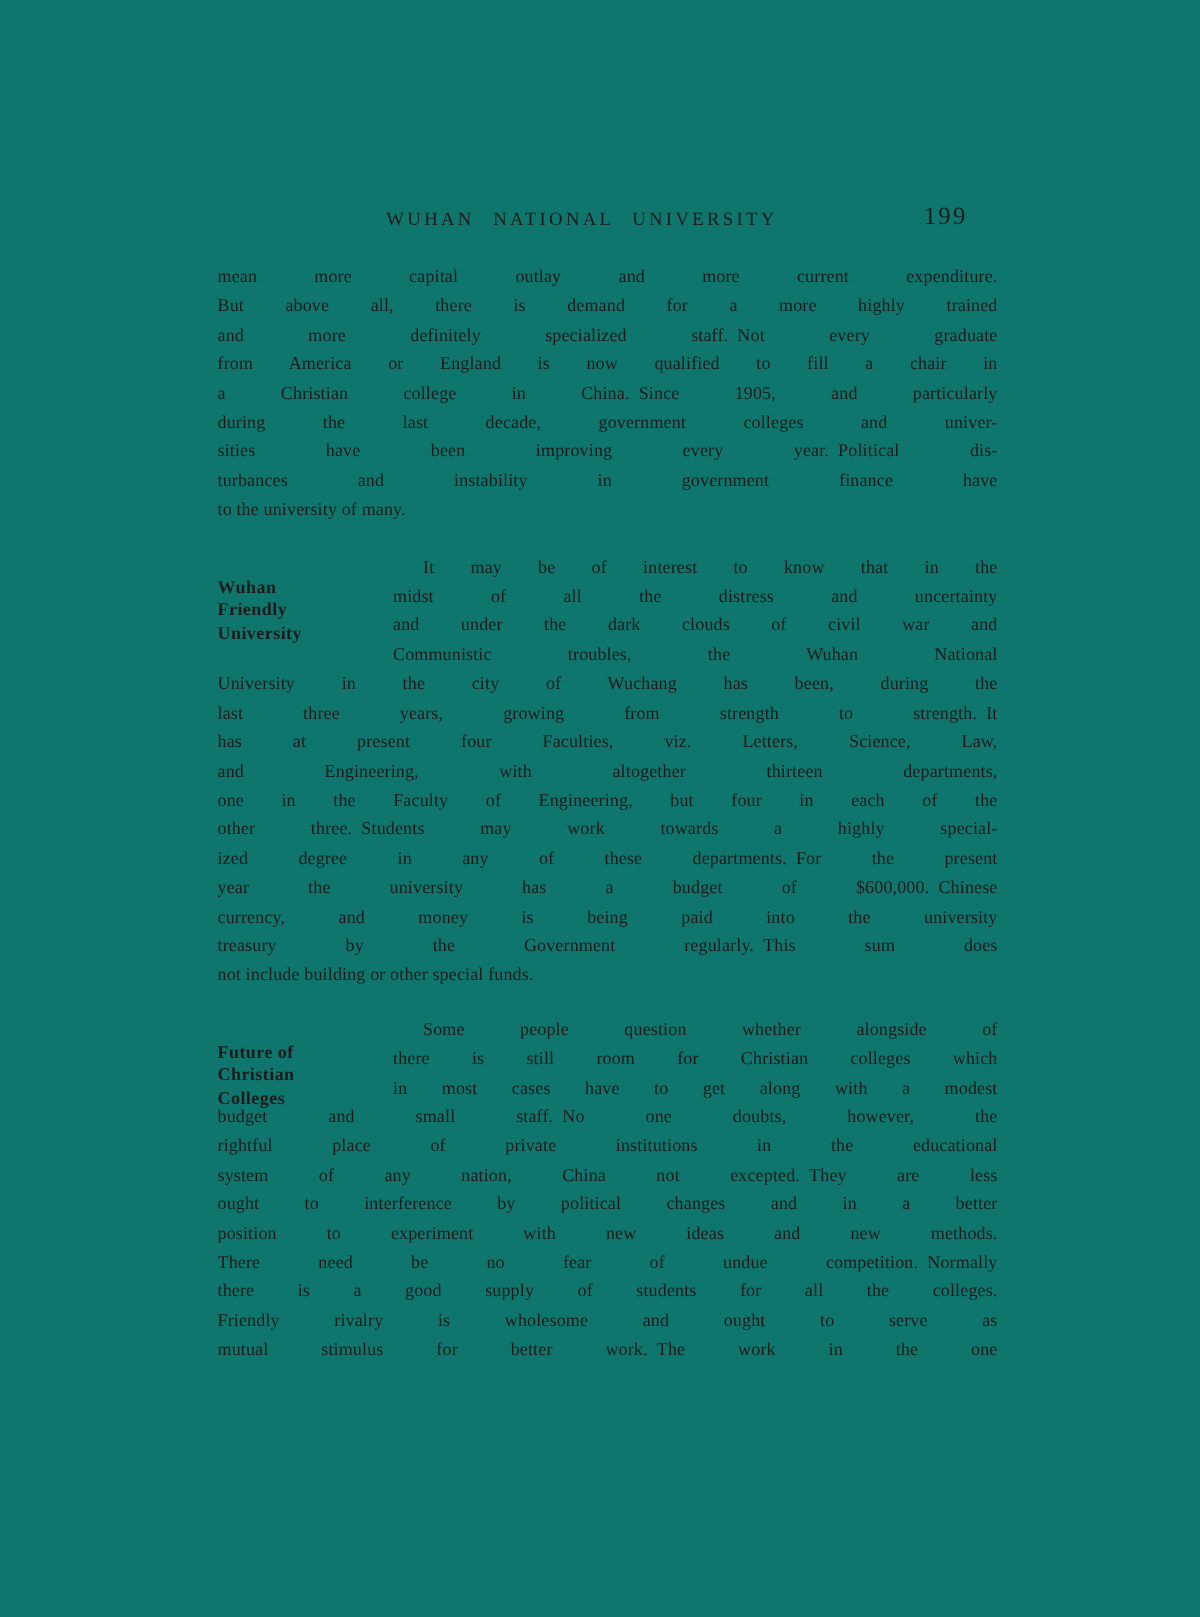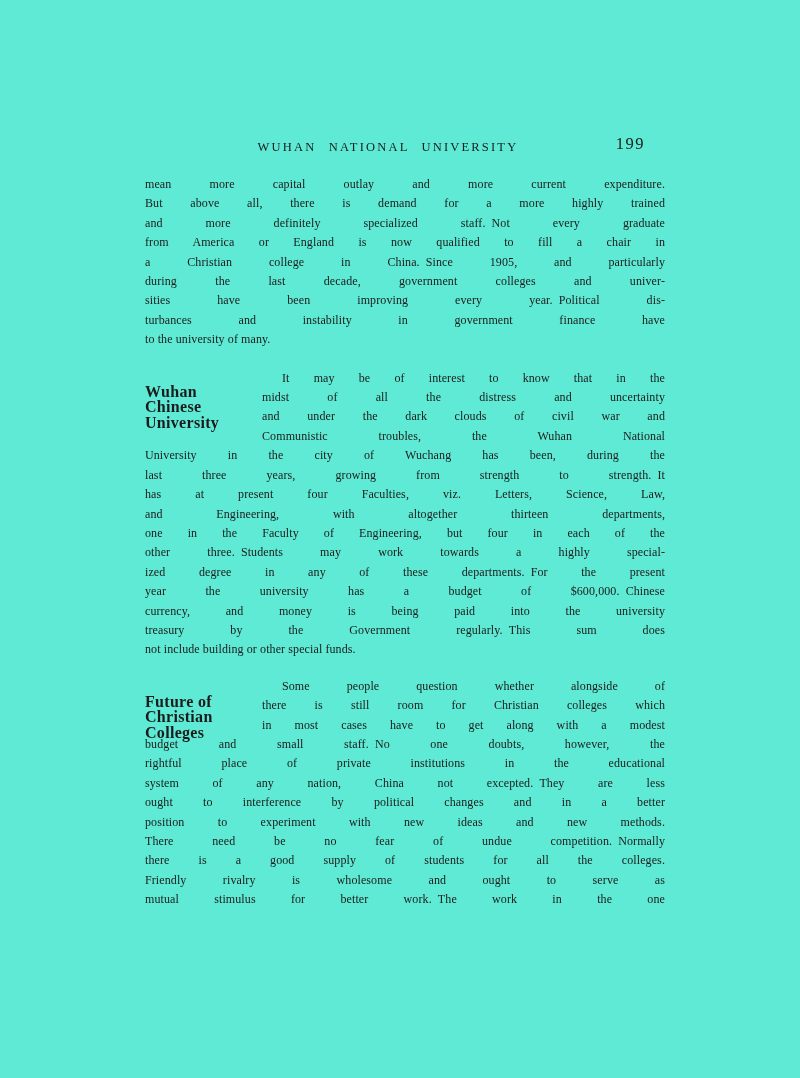--- a/index.html
+++ b/index.html
@@ -11,7 +11,7 @@
     position: relative;
     width: 800px;
     height: 1078px;
-    background: #5eead4;
+    background: #0f766e;
     overflow: hidden;
     font-family: "Liberation Serif", "DejaVu Serif", serif;
     color: #1b1b1b;

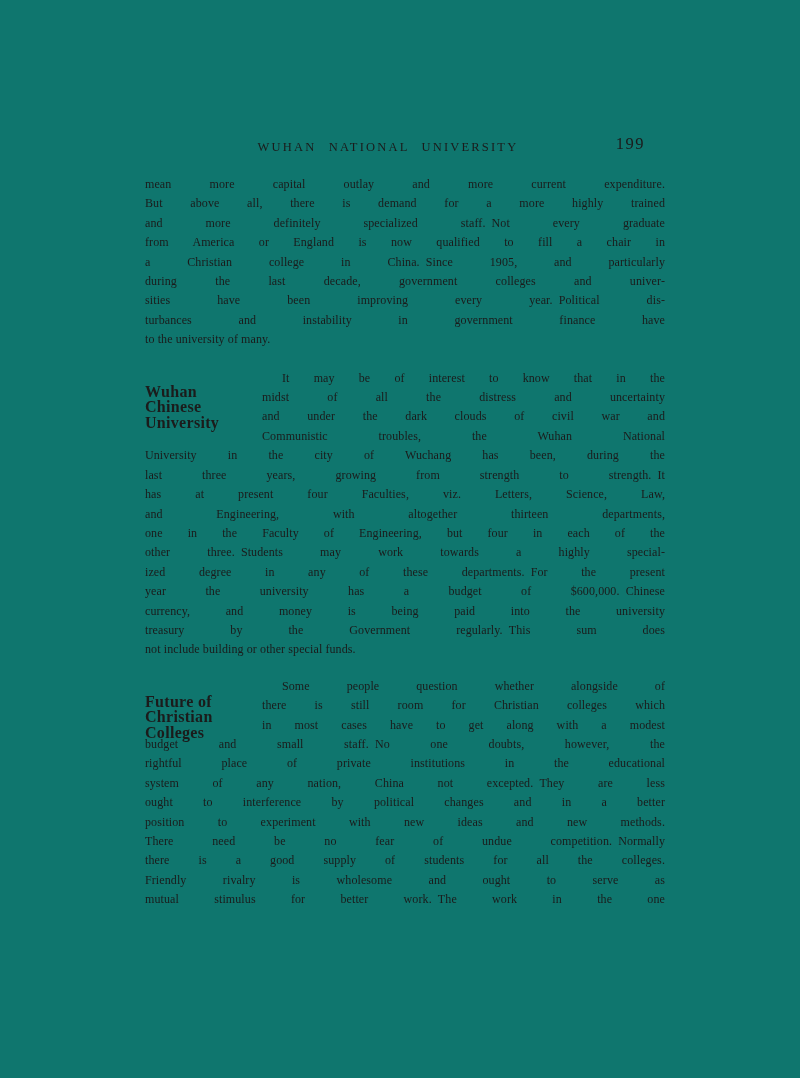--- a/index.html
+++ b/index.html
@@ -68,7 +68,7 @@
   }
   .p3 .sidenote { top: 17px; }
   .sidenote .ln {
-    font-size: 16px;
+    font-size: 12px;
     line-height: 15.6px;
     letter-spacing: 0.3px;
     text-align: left;

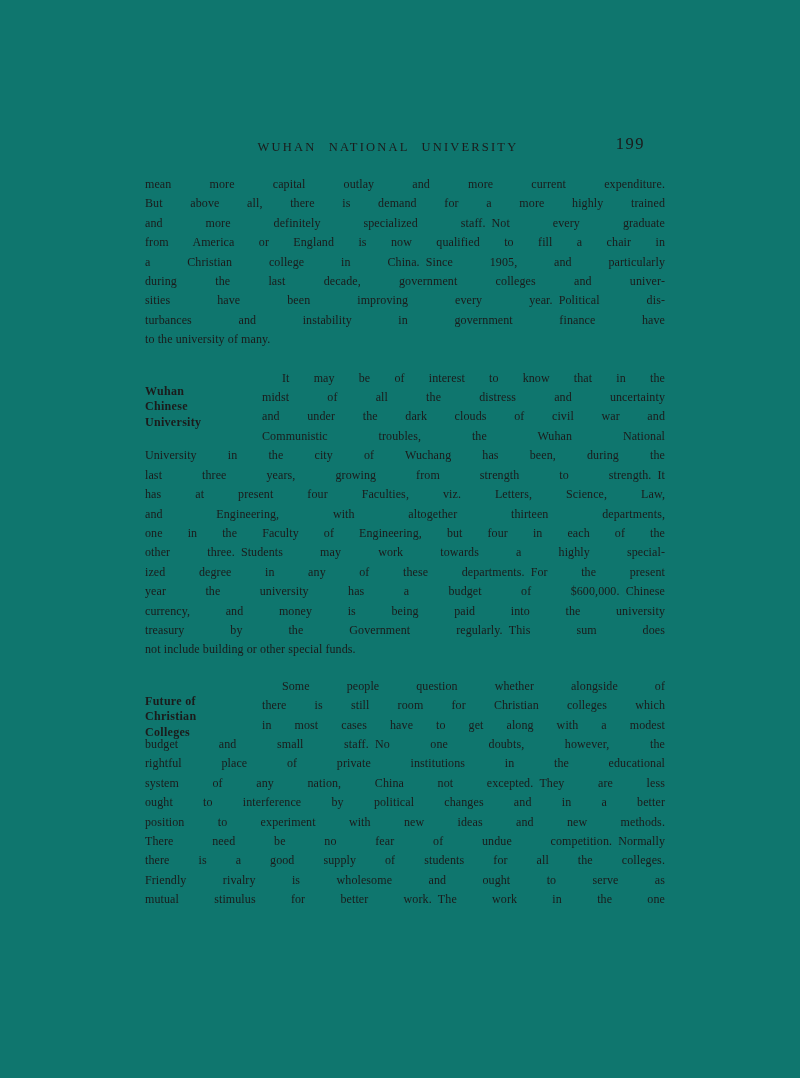--- a/index.html
+++ b/index.html
@@ -101,7 +101,7 @@
     <div class="para p2 with-note">
       <div class="sidenote">
           <div class="ln">Wuhan</div>
-          <div class="ln">Chinese</div>
+          <div class="ln">Friendly</div>
           <div class="ln">University</div>
         </div>
       <div class="para-lines">

